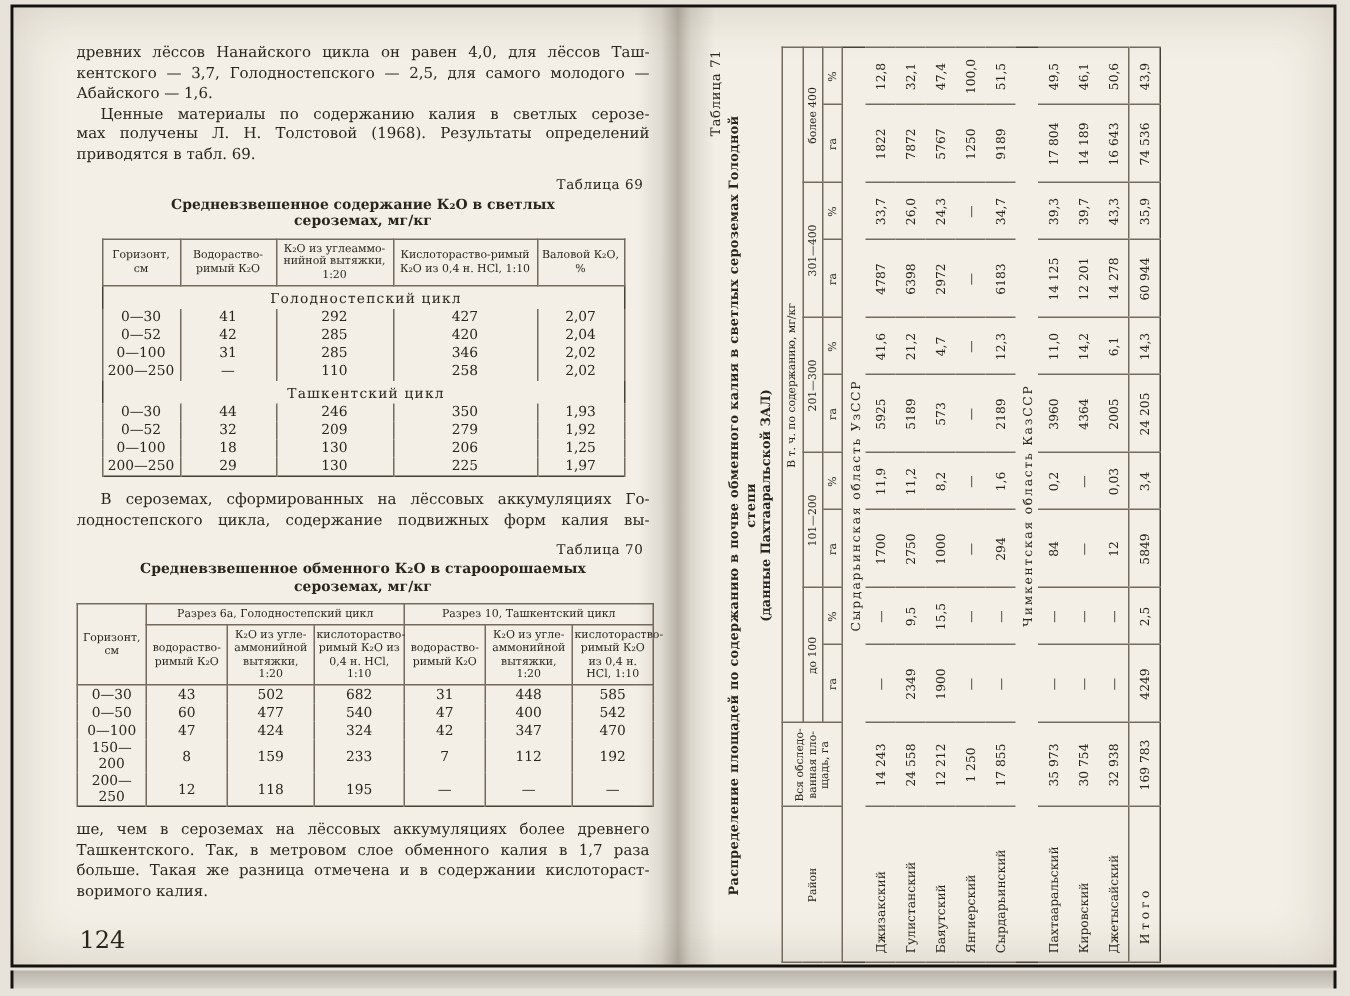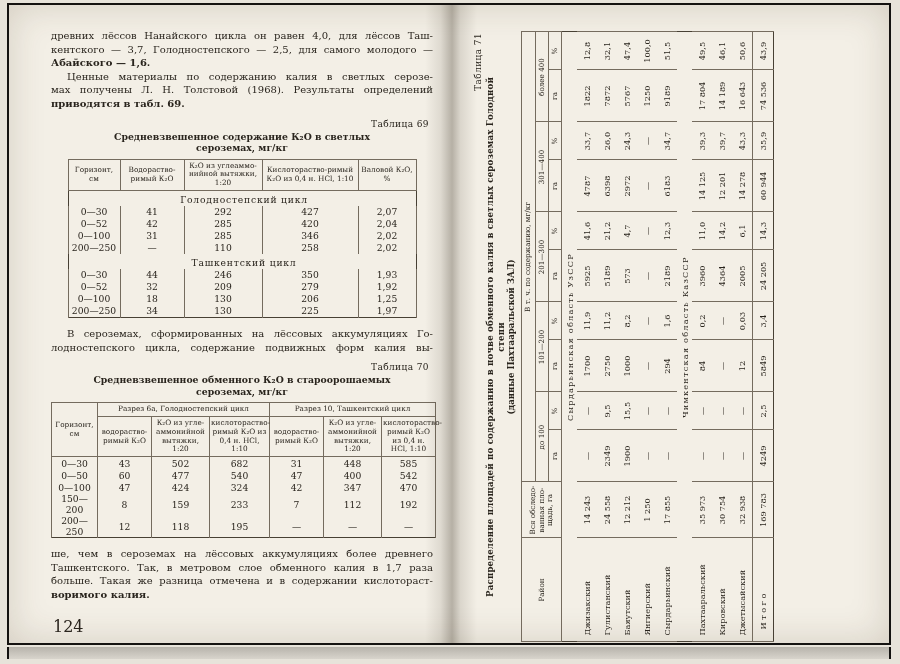--- a/index.html
+++ b/index.html
@@ -14,7 +14,7 @@
   .page-left{position:absolute;left:0;top:0;width:440px;height:100%;padding:24px 16px 0 42px;box-sizing:border-box;}
   .page-right{position:absolute;left:440px;top:0;width:440px;height:100%;}
   .ln{font-size:10px;line-height:13.6px;text-align:justify;text-align-last:justify;}
-  .ln.last{text-align-last:left;font-weight:bold;}
+  .ln.last{text-align-last:left;}
   .ln.ind{text-indent:16px;}
   .tlabel{text-align:right;font-size:9px;letter-spacing:0.4px;margin:8px 4px 2px 0;}
   .ttitle{text-align:center;font-weight:bold;font-size:9.3px;line-height:11.5px;margin-bottom:5px;}

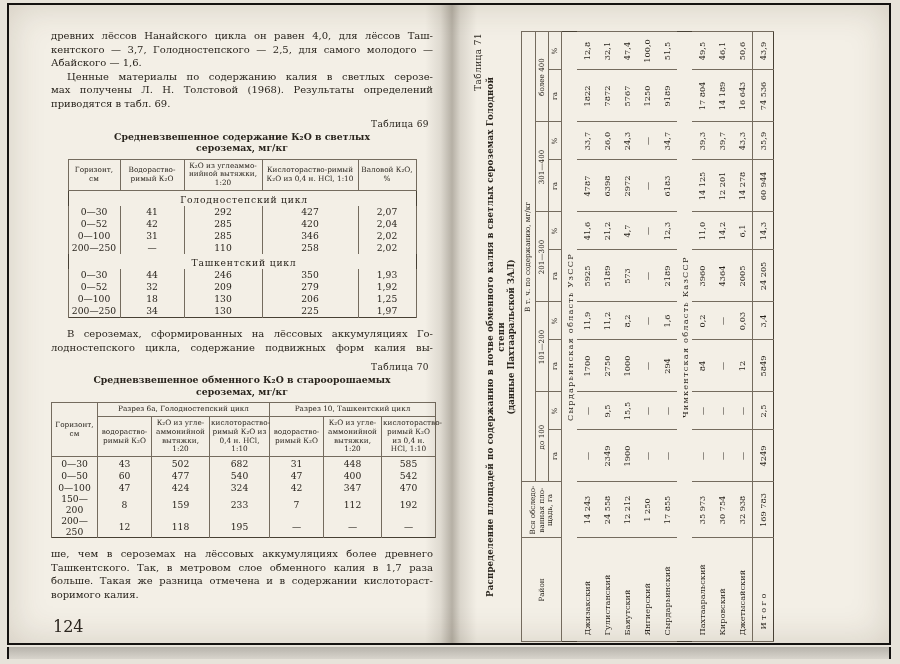--- a/index.html
+++ b/index.html
@@ -143,7 +143,7 @@
             </tr>
             <tr>
               <td>200—250</td>
-              <td>34</td>
+              <td>29</td>
               <td>130</td>
               <td>225</td>
               <td>1,97</td>

